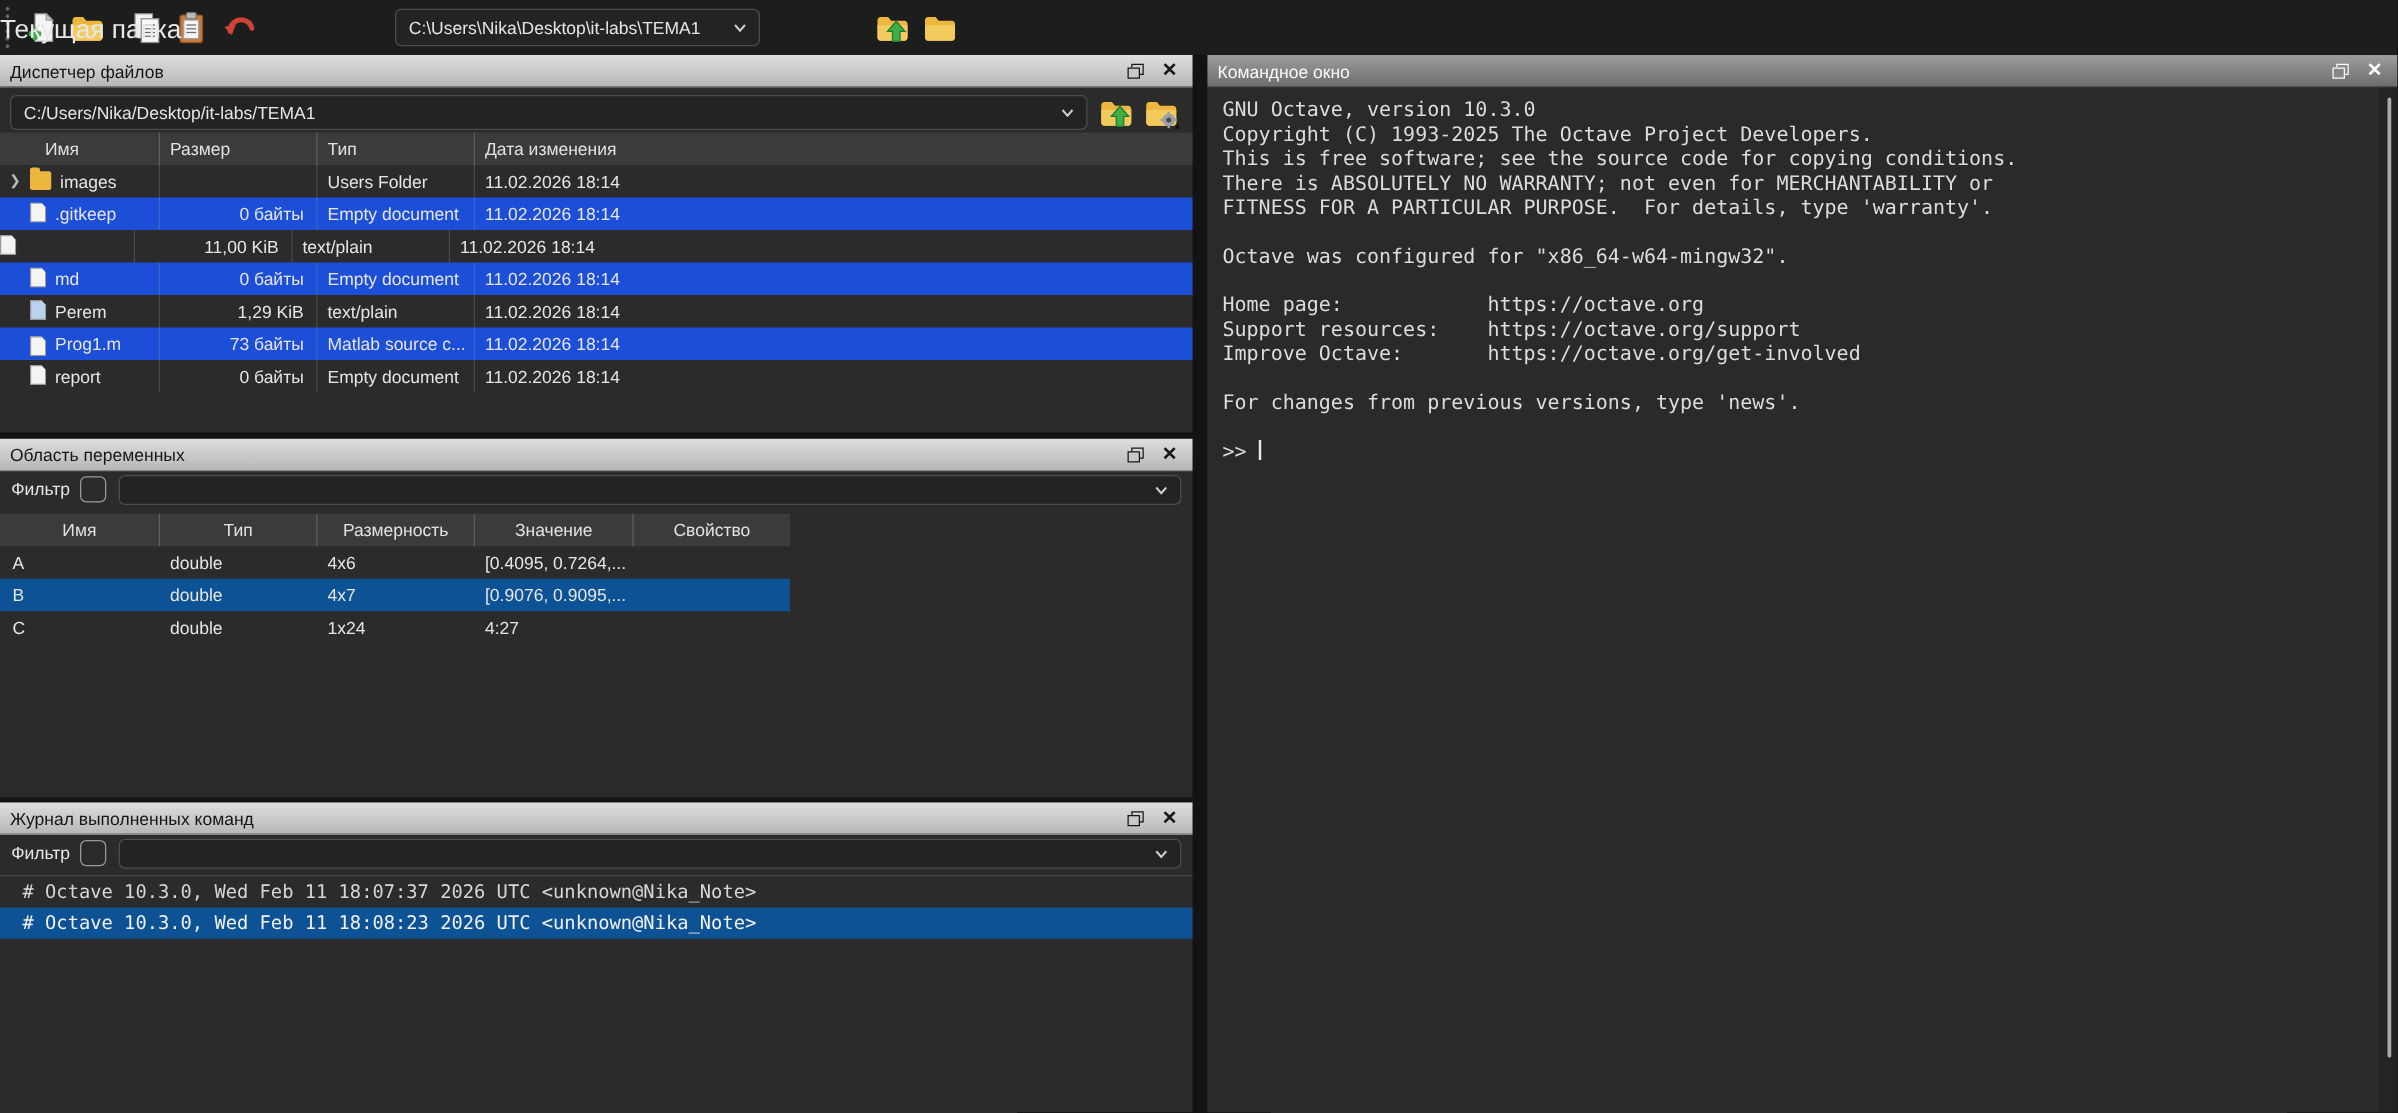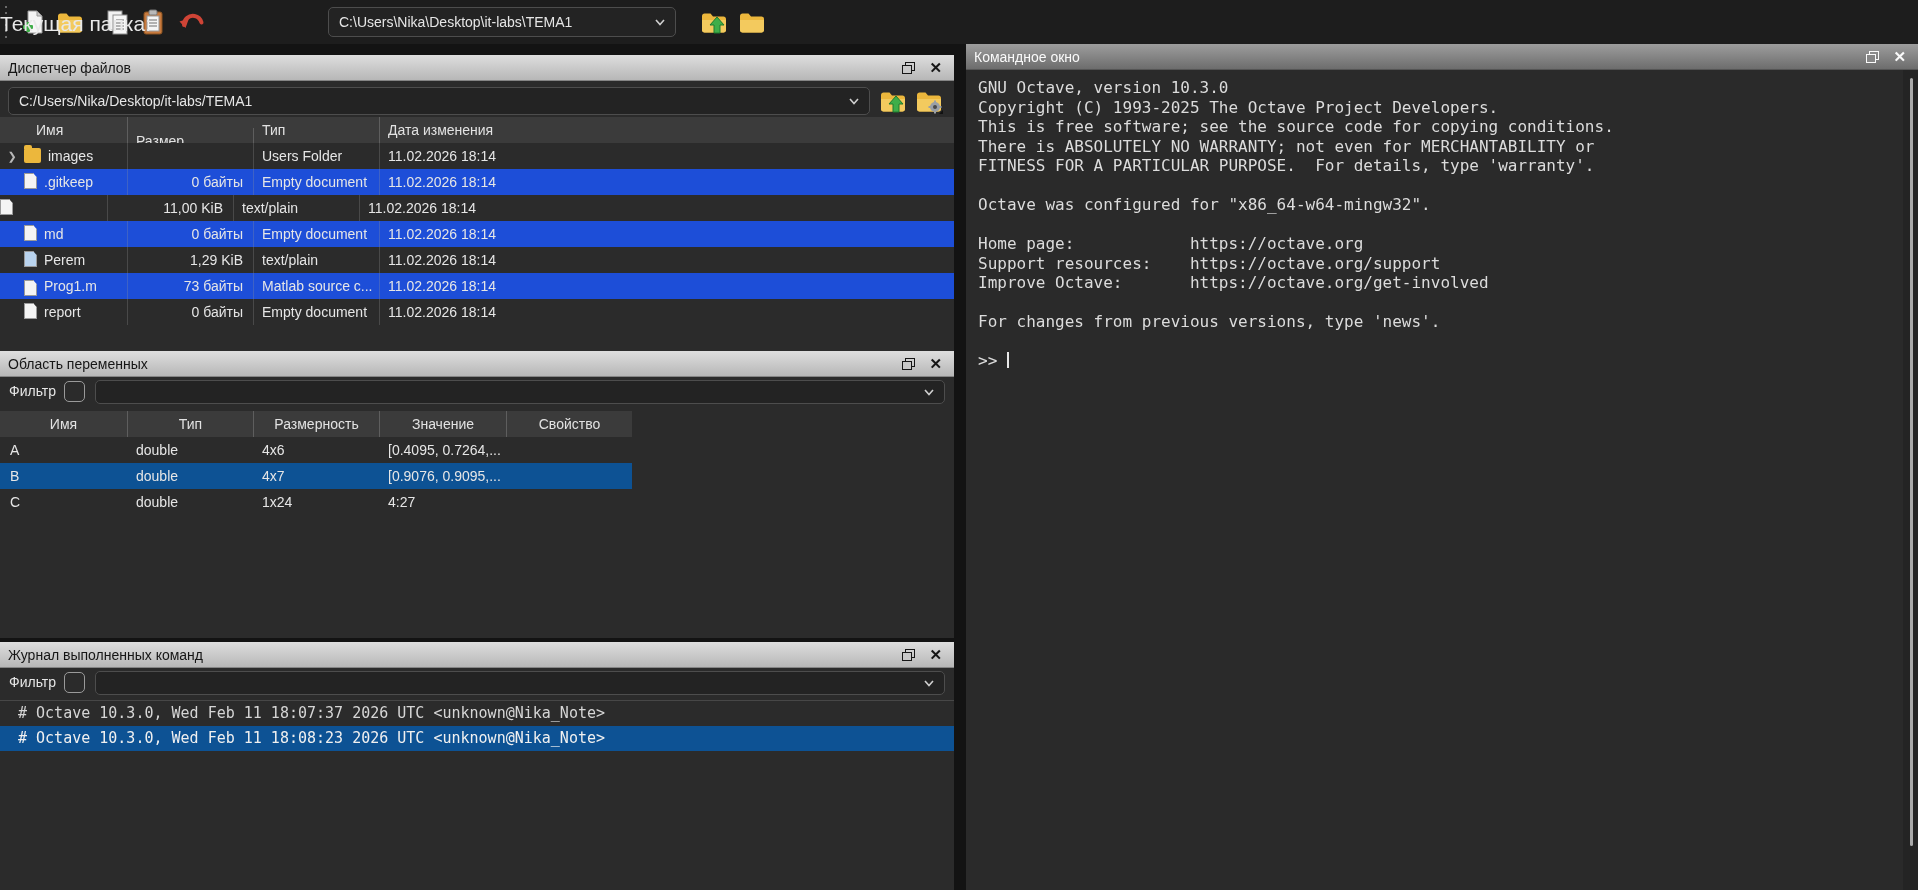--- a/index.html
+++ b/index.html
@@ -141,7 +141,7 @@
 
     <span class="tb-label">Текущая папка:</span>
 
-    <div class="combobox" style="left:328px; top:7px; width:348px; height:30px;align-items:center;">
+    <div class="combobox" style="left:316px; top:7px; width:292px; height:30px;align-items:center;">
       <span class="cb-value">C:\Users\Nika\Desktop\it-labs\TEMA1</span>
       <span class="chev">
         <svg viewBox="0 0 12 12" width="12" height="12">

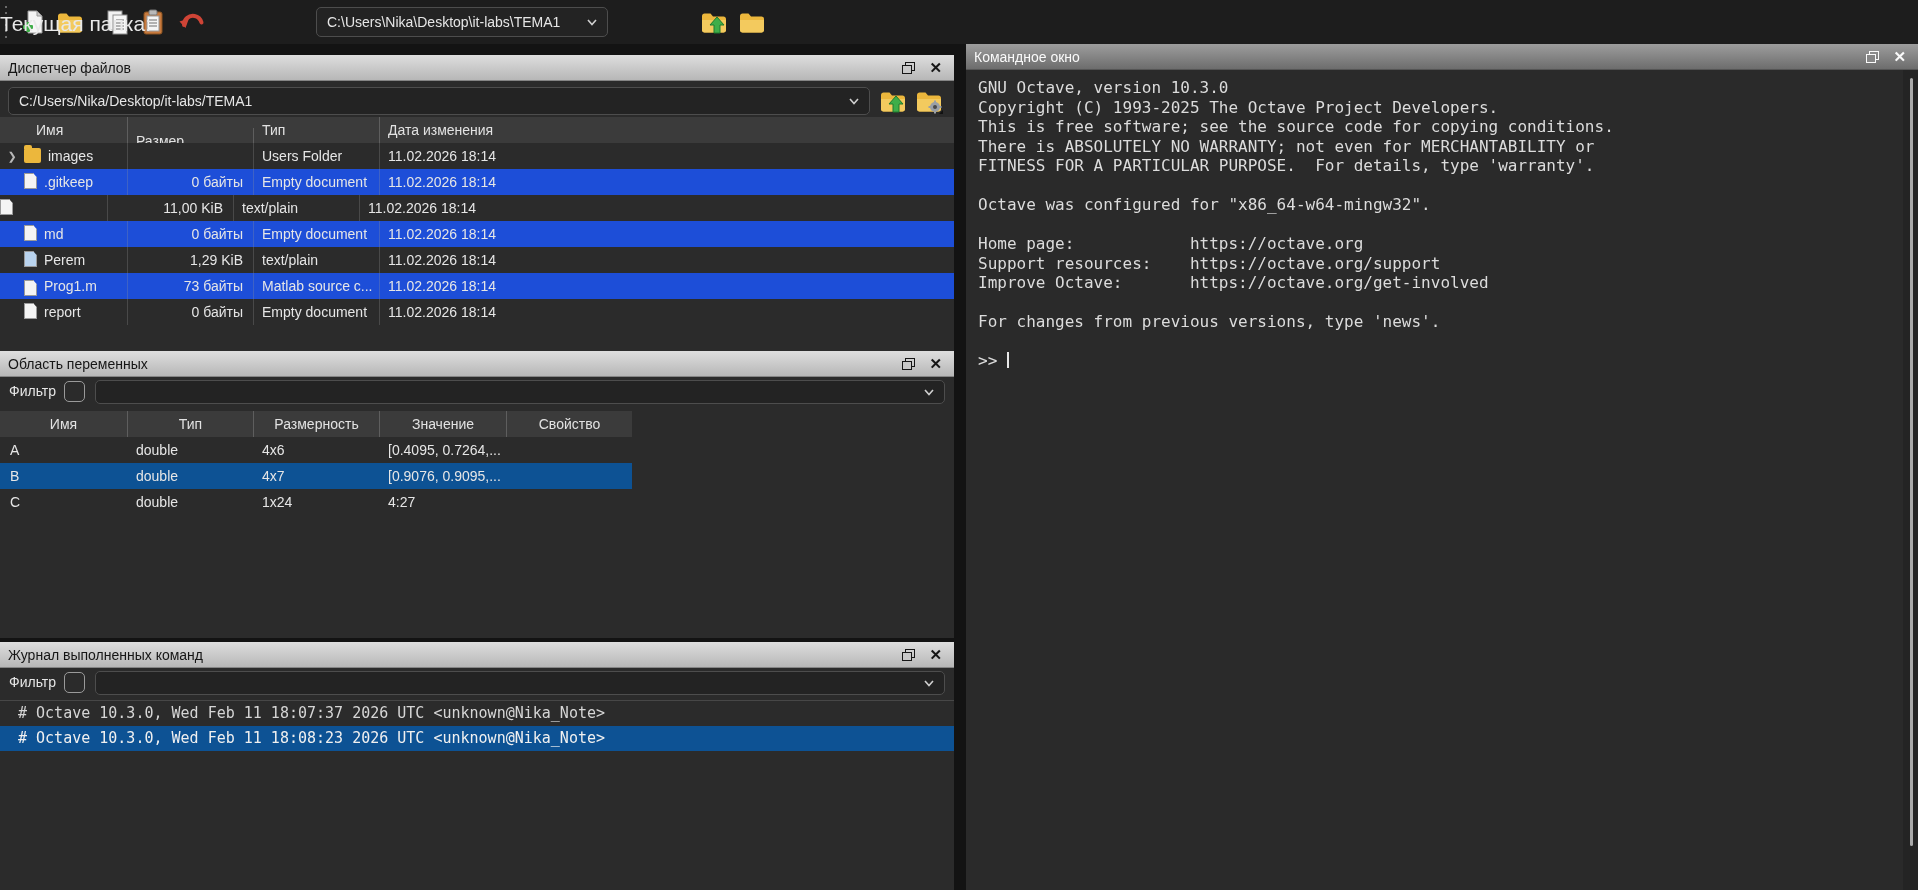--- a/index.html
+++ b/index.html
@@ -165,7 +165,7 @@
     </span>
   </div>
 
-  <div class="panel" style="left:0; top:55px; width:954px; height:302px;">
+  <div class="panel" style="left:0; top:44px; width:954px; height:302px;">
     <div class="titlebar light">
       <span class="title">Диспетчер файлов</span>
       <span class="tb-btns">

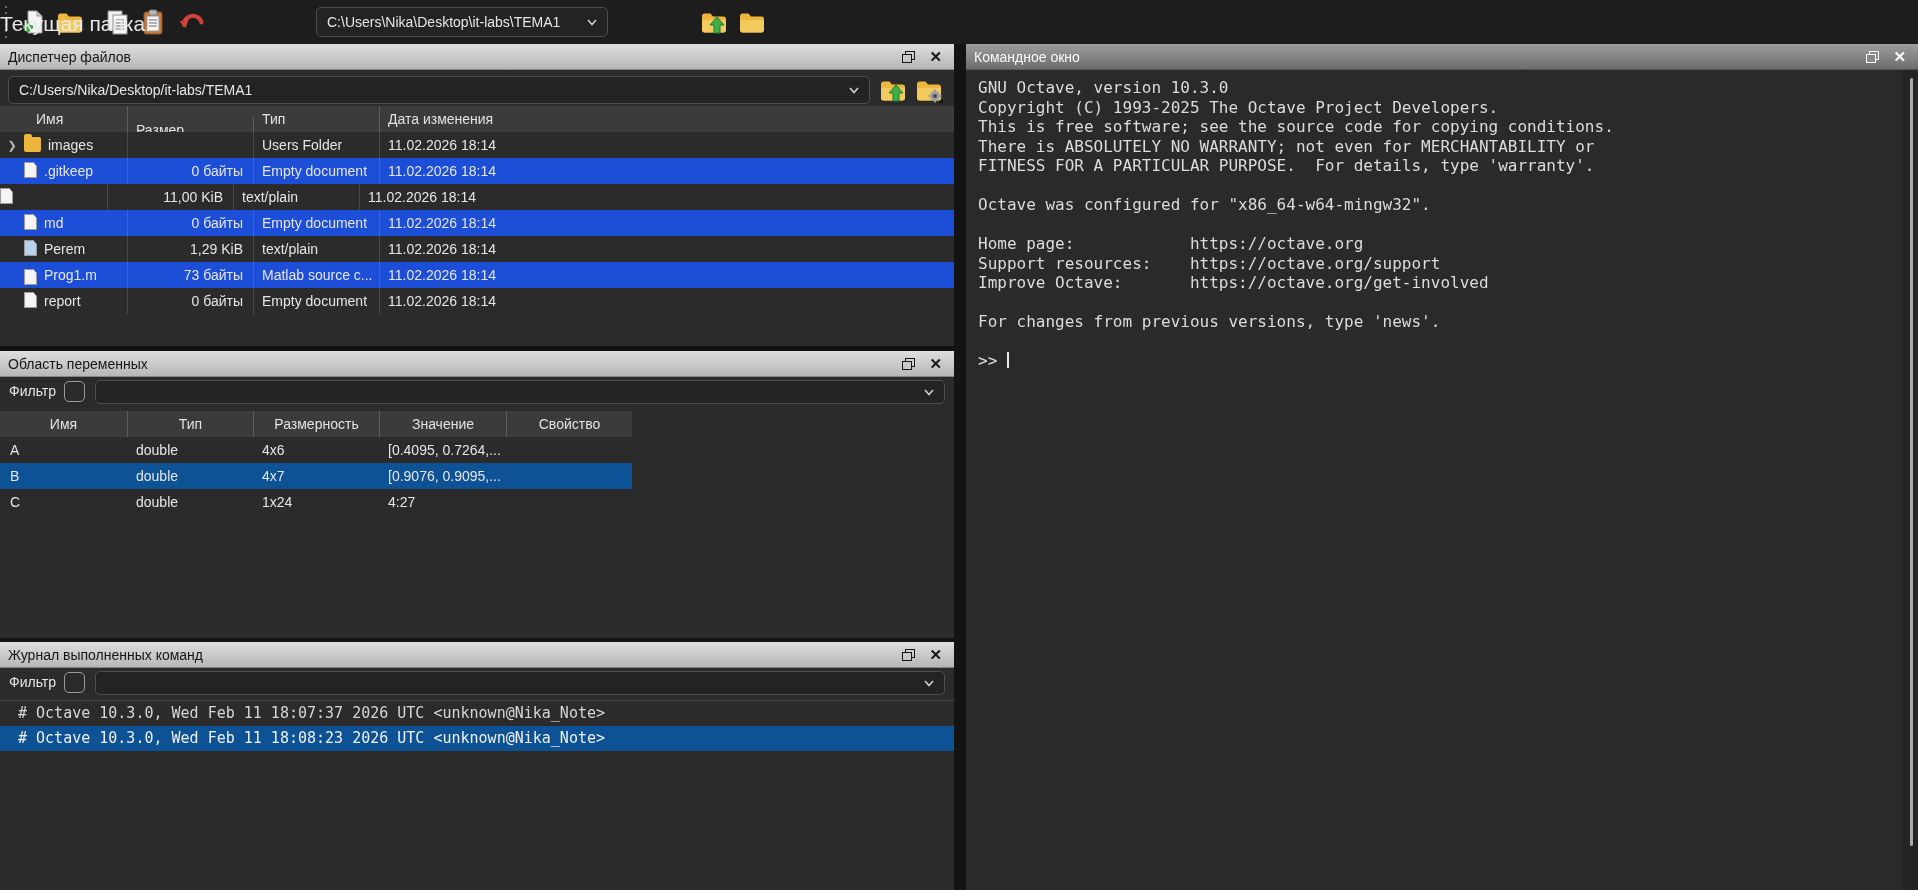--- a/index.html
+++ b/index.html
@@ -207,7 +207,7 @@
 
     <div class="grid-header" style="top:62px; width:954px;">
       <span class="hc sep-r" style="width:128px; padding-left:36px;">Имя</span>
-      <span class="hc sep-r" style="width:126px; padding-left:8px;margin-top:11px;">Размер</span>
+      <span class="hc sep-r" style="width:126px; padding-left:8px;">Размер</span>
       <span class="hc sep-r" style="width:126px; padding-left:8px;">Тип</span>
       <span class="hc" style="flex:1; padding-left:8px;">Дата изменения</span>
     </div>

